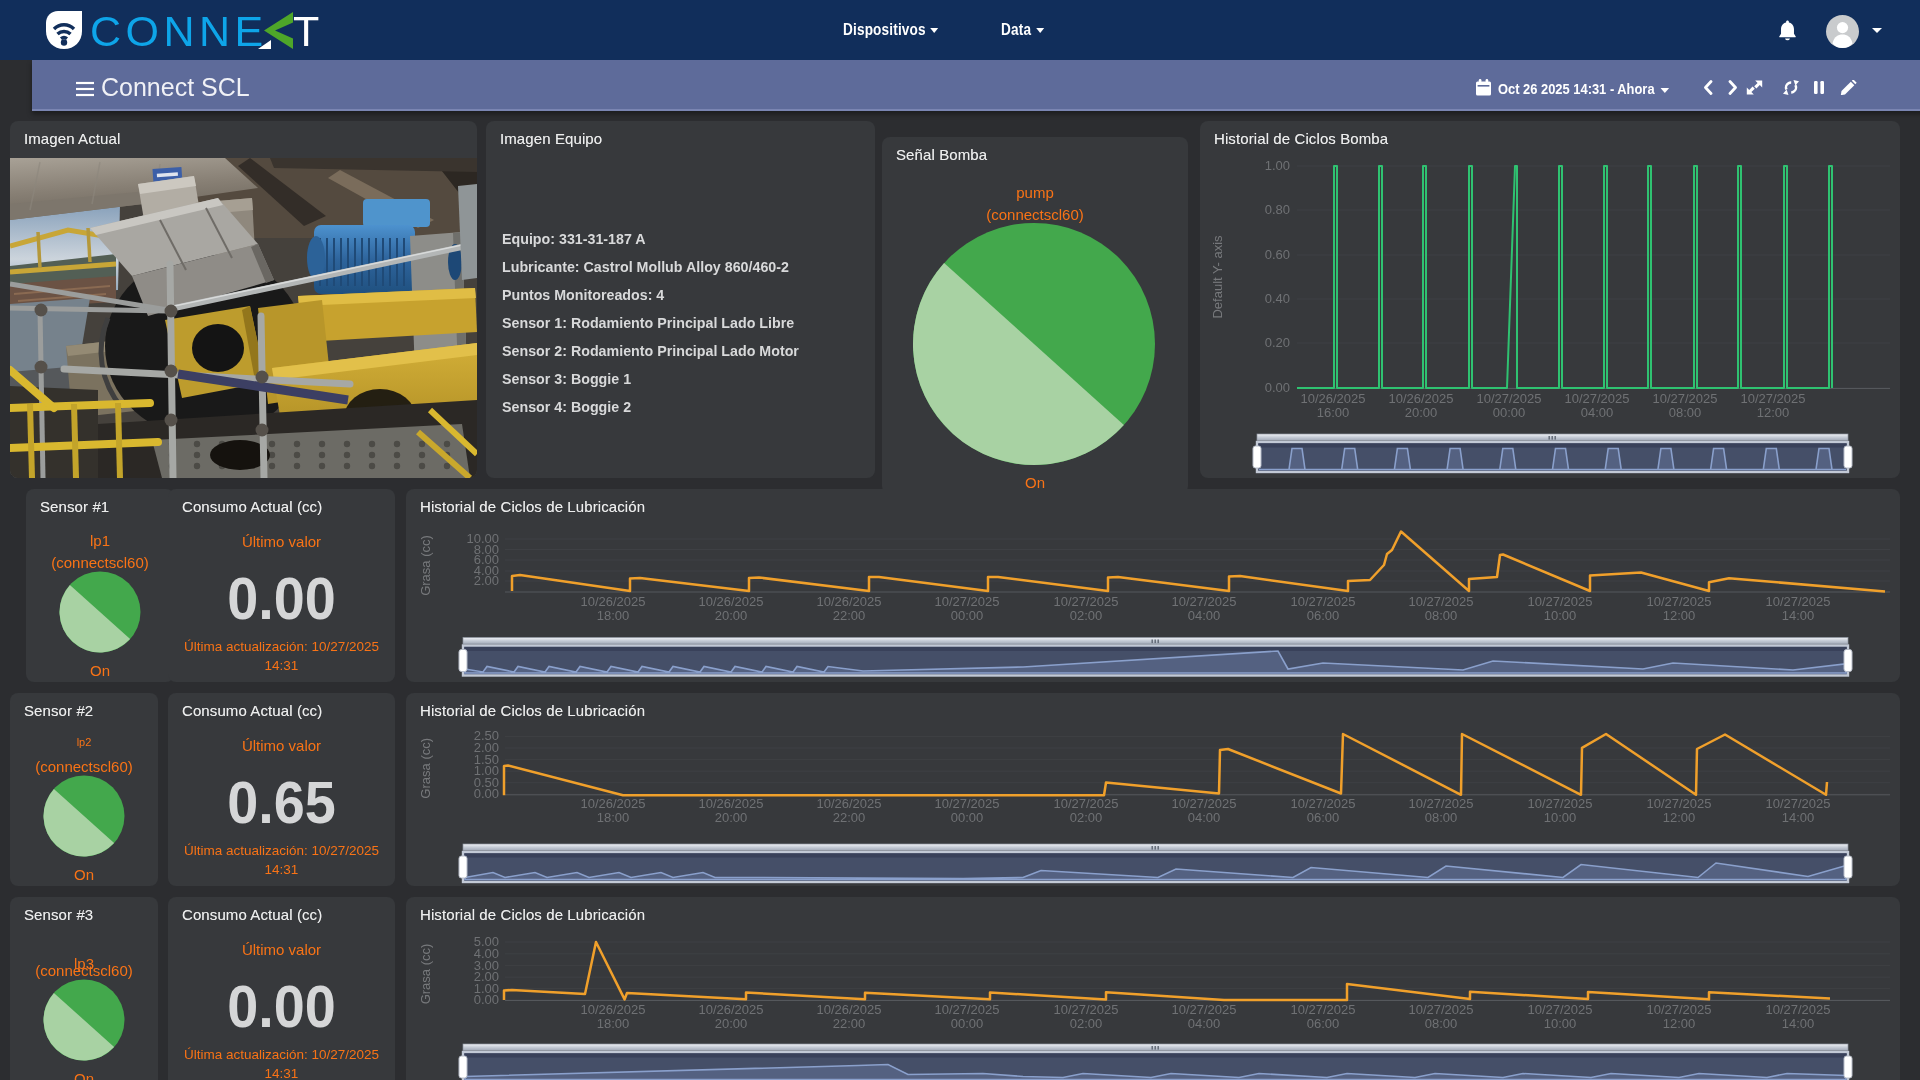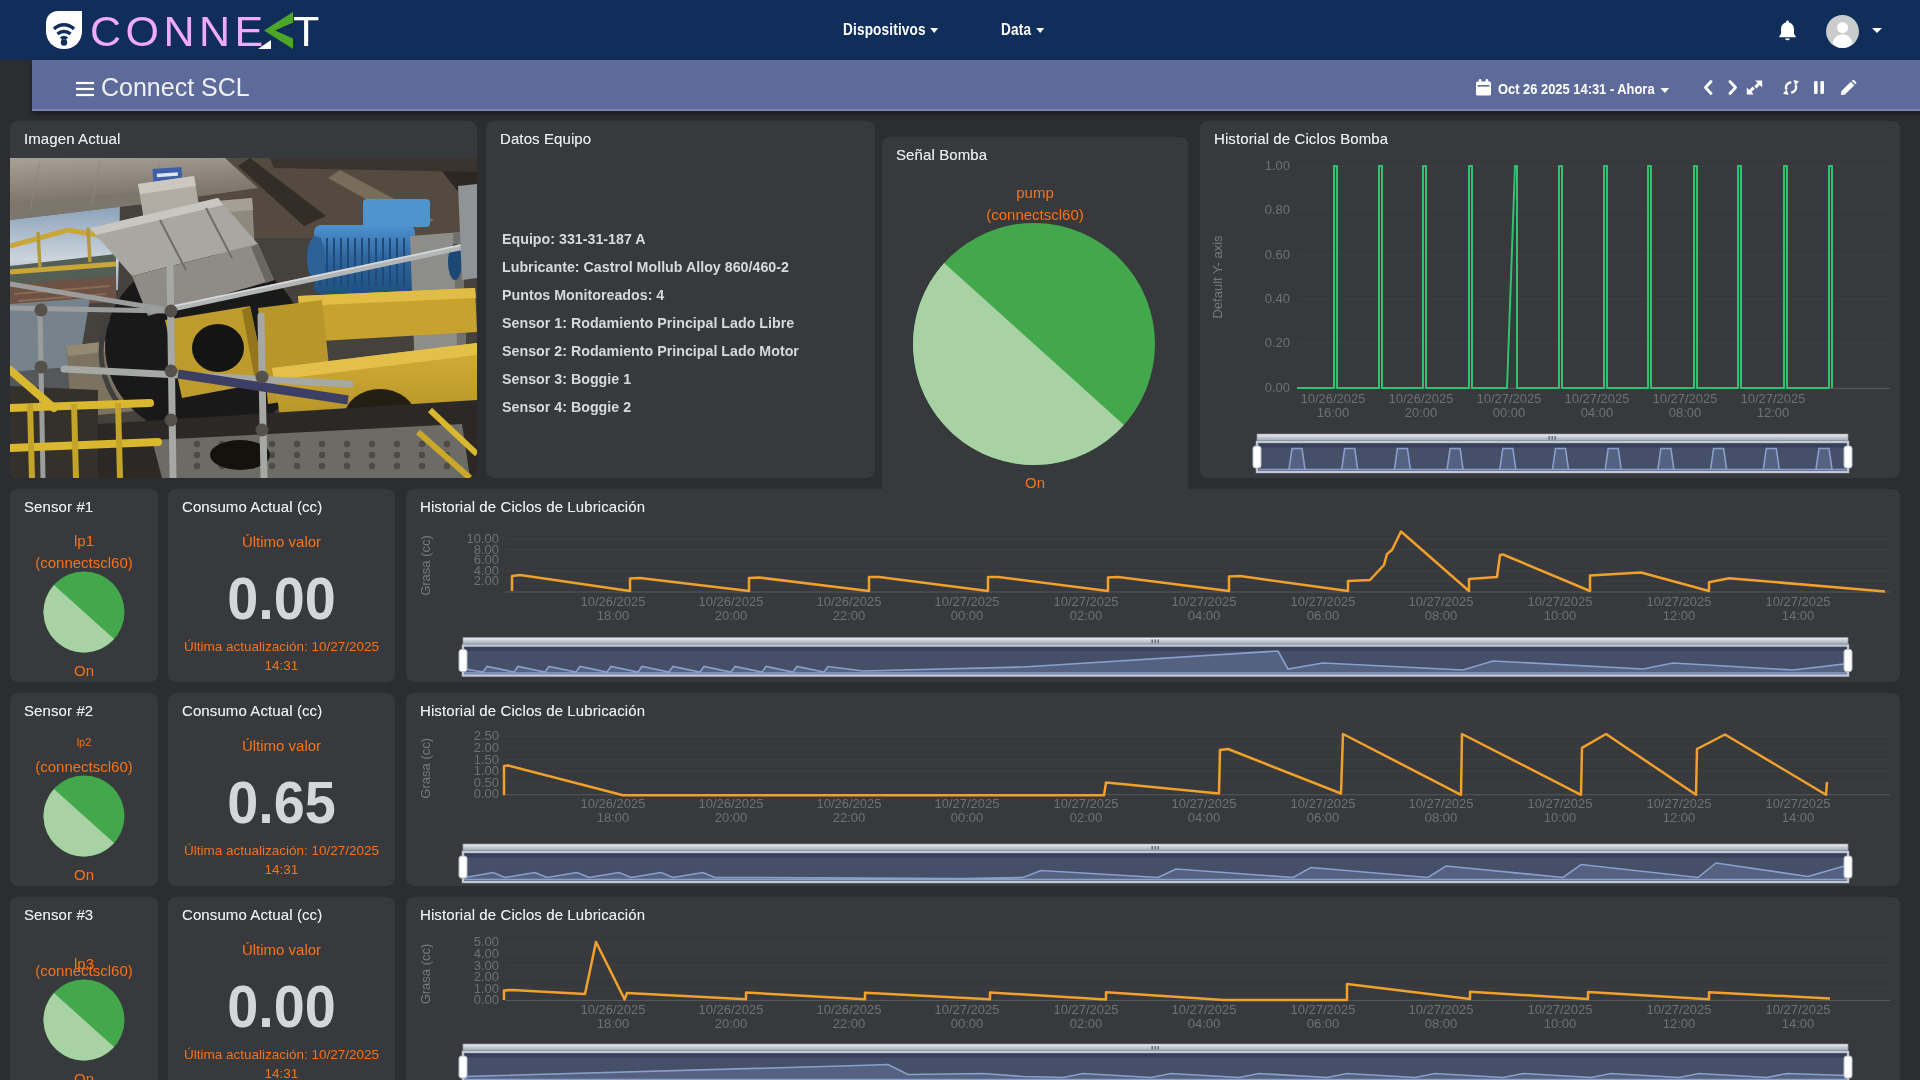--- a/index.html
+++ b/index.html
@@ -30,7 +30,7 @@
       </g>
       <circle cx="18" cy="31.5" r="3.2" fill="#112e5b"></circle>
     </svg>
-<span class="abs" style="left:90px;top:7px;color:#f0abfc;font-size:43px;letter-spacing:4.5px;font-weight:normal">CONNE</span>
+<span class="abs" style="left:90px;top:7px;color:#0ea5e9;font-size:43px;letter-spacing:4.5px;font-weight:normal">CONNE</span>
 <svg class="abs" style="left:254px;top:12px" width="41" height="37" viewBox="0 0 41 37">
 <path d="M39,0 L10,18.5 L39,37 L39,26.5 L21,18.5 L39,10.5 Z" fill="#4ea629"></path>
 <path d="M4,37 L17,37 L17,28 Z" fill="#fff"></path>

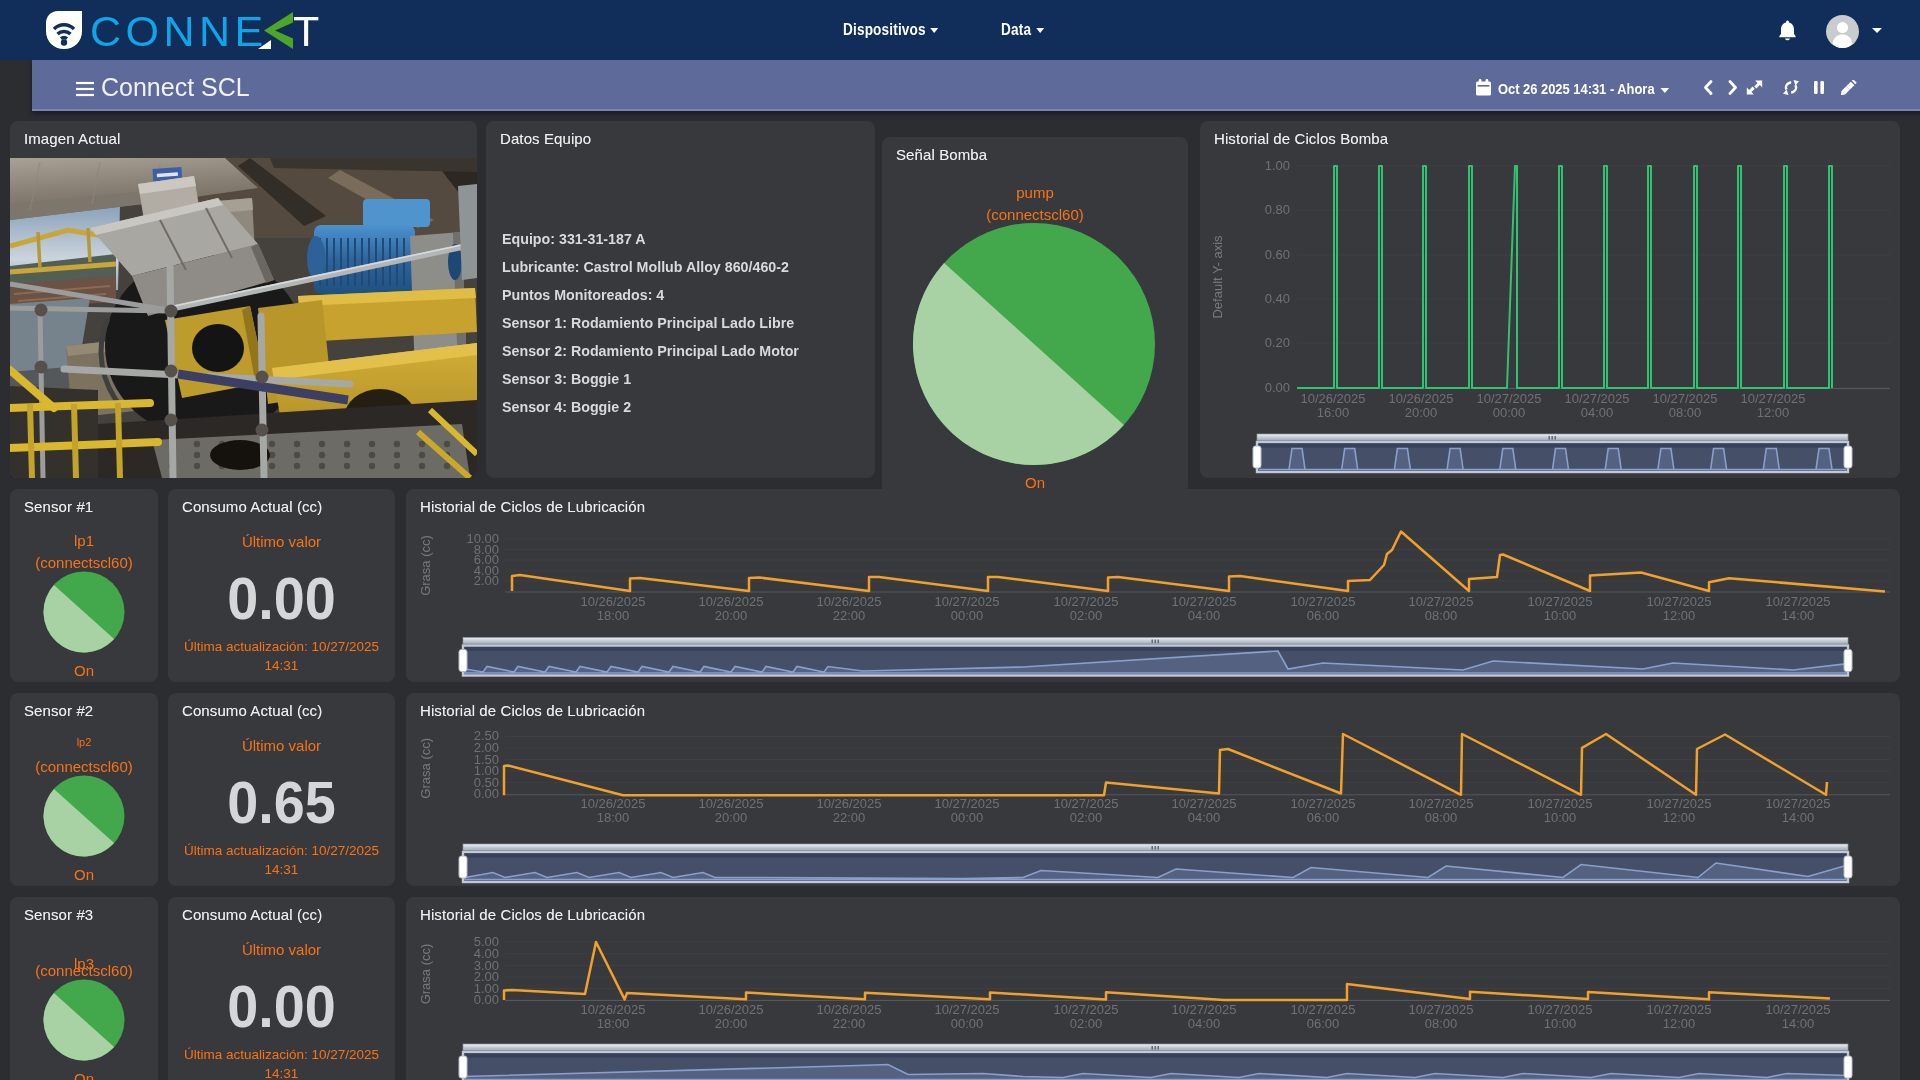--- a/index.html
+++ b/index.html
@@ -273,7 +273,7 @@
     </svg>
 </div>
 <div class="panel" style="left:486px;top:121px;width:389px;height:357px">
-<div class="ptitle">Datos Equipo</div>
+<div class="ptitle">Imagen Equipo</div>
 <div class="abs" style="left:16px;top:104px;font-size:15px;font-weight:bold;color:#d8d9da;line-height:28px;transform:scaleX(.95);transform-origin:left top">
 Equipo: 331-31-187 A<br>
 Lubricante: Castrol Mollub Alloy 860/460-2<br>

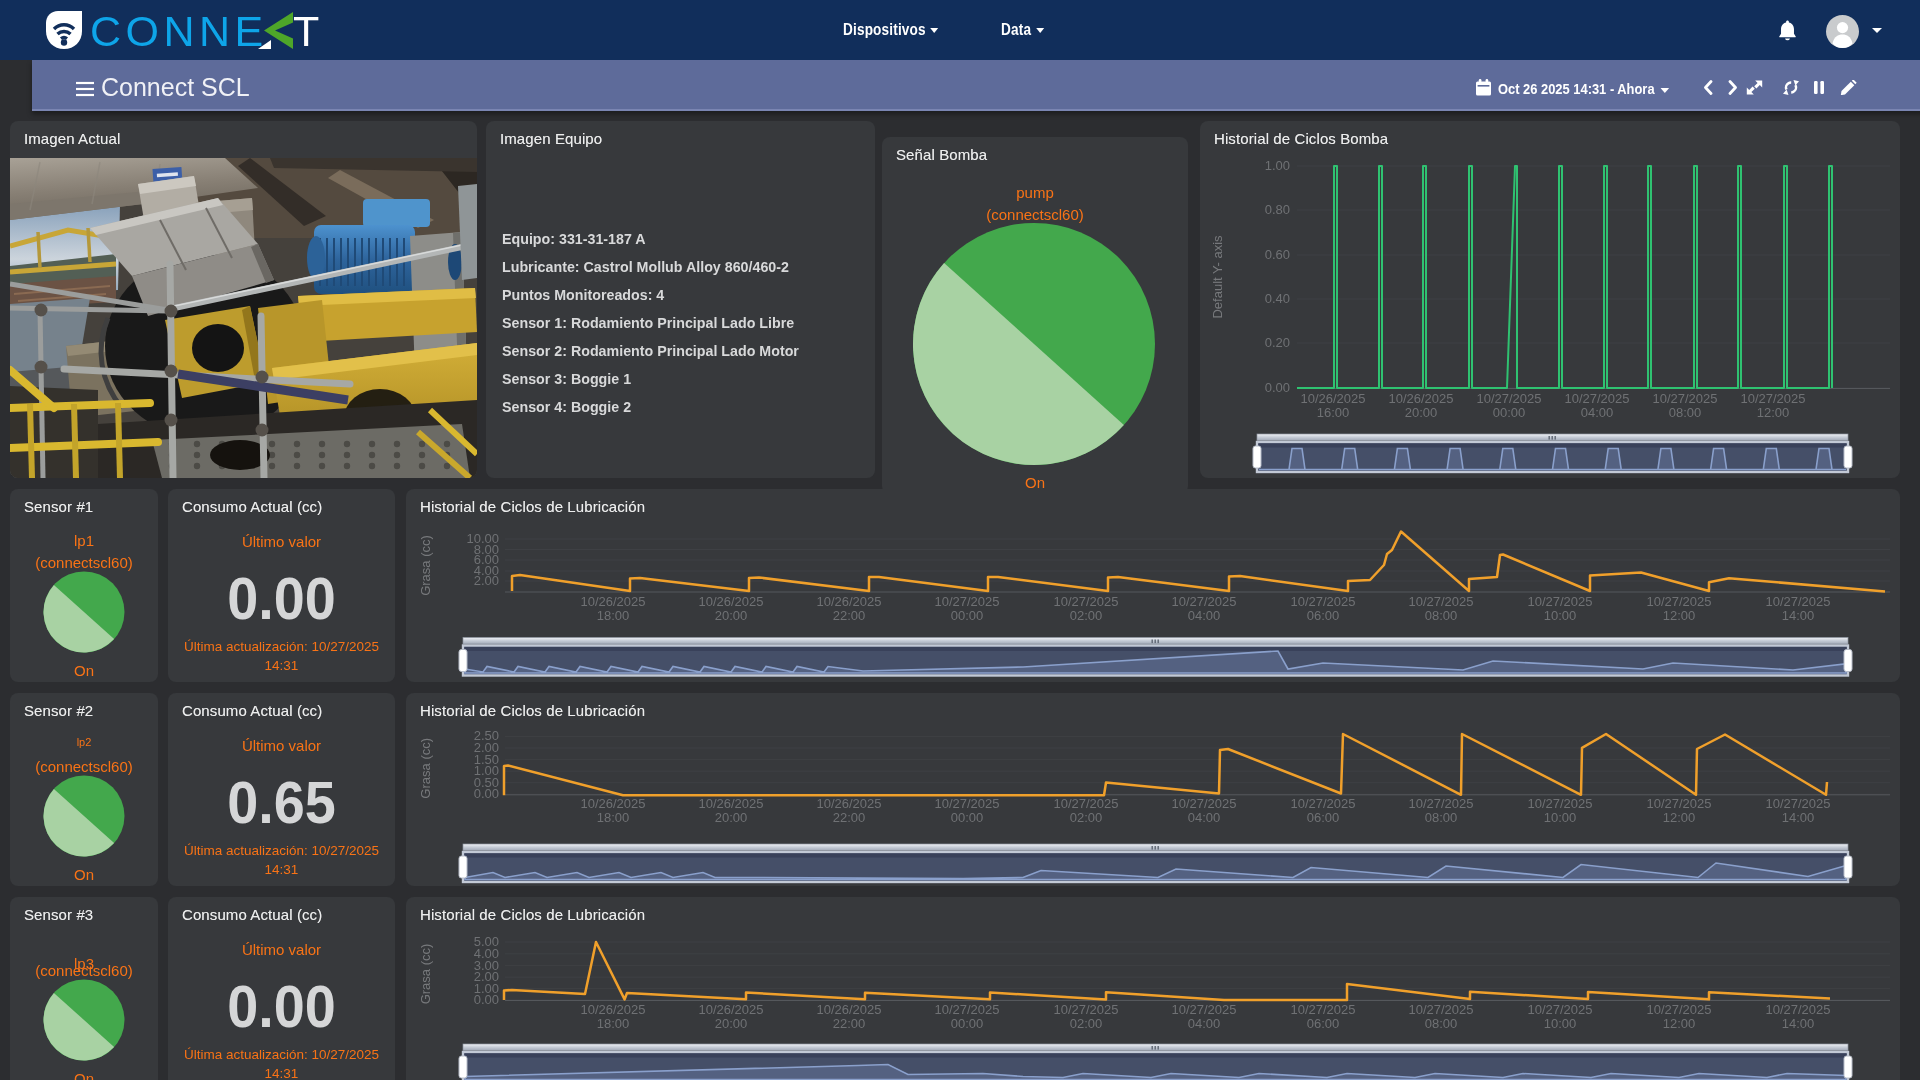--- a/index.html
+++ b/index.html
@@ -342,7 +342,7 @@
       <rect x="644" y="325.0" width="8" height="22" rx="2.5" fill="#fff" stroke="#b6bcc8" stroke-width="1"></rect>
     </svg>
 </div>
-<div class="panel" style="left:10px;top:489px;width:148px;height:193px">
+<div class="panel" style="left:26px;top:489px;width:148px;height:193px">
     <div class="ptitle">Sensor #1</div>
     <div class="ctr gray" style="left:0;top:43px;width:148px;font-size:15px">lp1</div>
     <div class="ctr gray" style="left:0;top:65px;width:148px;font-size:15px">(connectscl60)</div>

